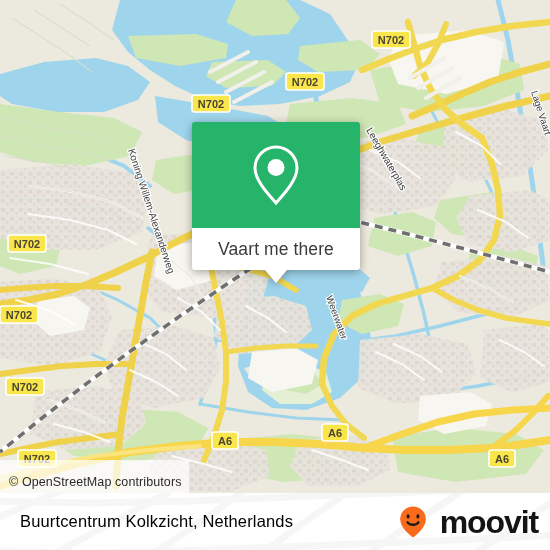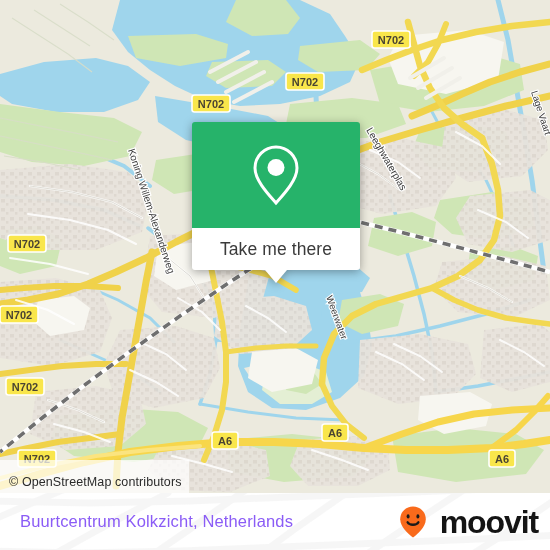--- a/index.html
+++ b/index.html
@@ -394,7 +394,7 @@
       </svg>
     </div>
     <div class="popup-bottom">
-      <span class="popup-label">Take me there</span>
+      <span class="popup-label">Vaart me there</span>
     </div>
     <div class="popup-tail"></div>
   </div>

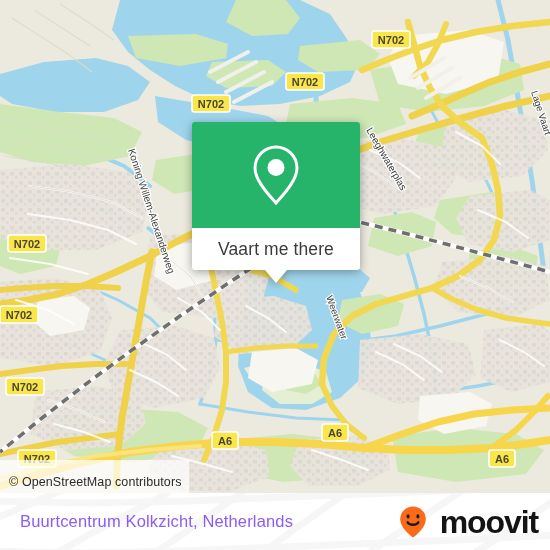--- a/index.html
+++ b/index.html
@@ -107,7 +107,7 @@
     height: 57px;
     line-height: 57px;
     font-size: 16.5px;
-    color: #8b5cf6;
+    color: #000000;
     letter-spacing: 0.15px;
     white-space: nowrap;
   }

